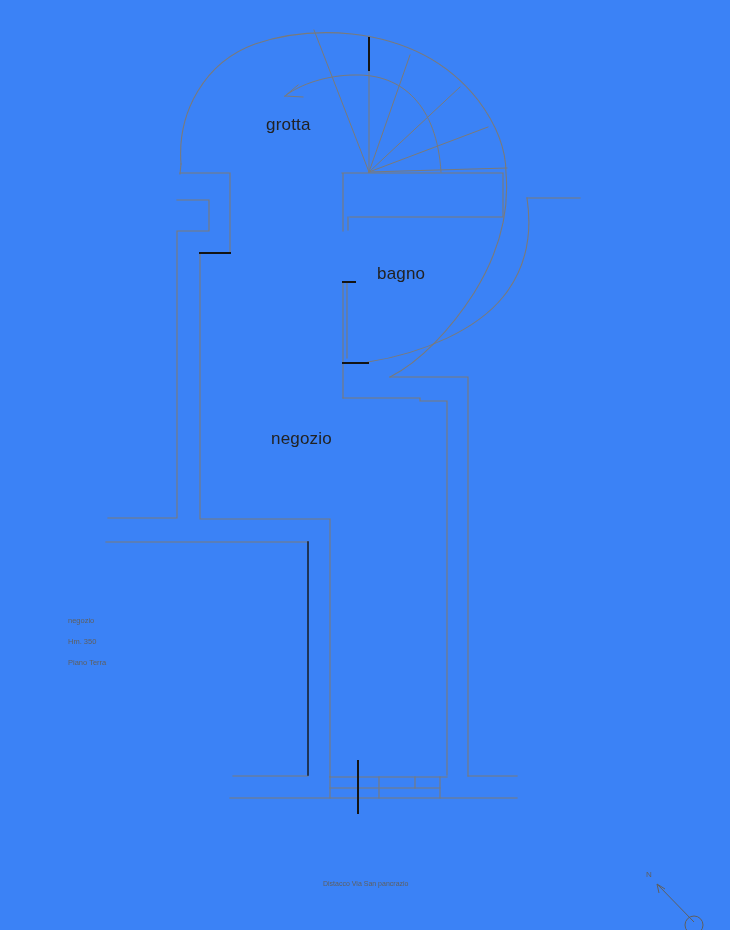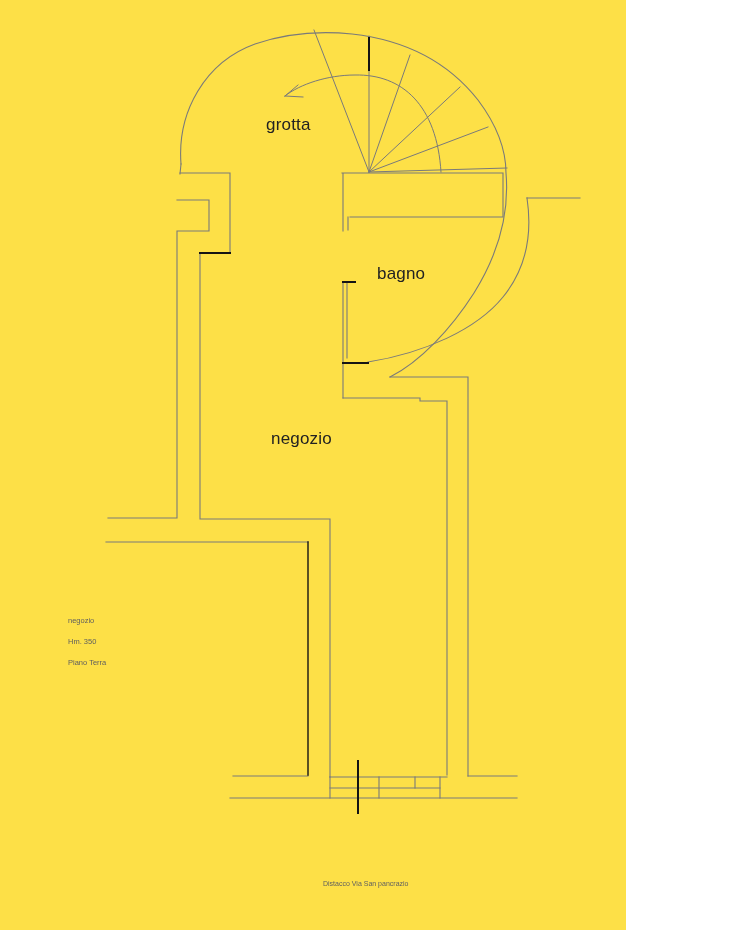--- a/index.html
+++ b/index.html
@@ -5,8 +5,8 @@
   html,body{margin:0;padding:0;background:#ffffff;}
   .canvas{
     position:relative;
-    width:626px;height:930px;
-    background:#fde047;
+    width:730px;height:930px;
+    background:#3b82f6;
     overflow:hidden;
     font-family:"Liberation Sans", sans-serif;
   }

